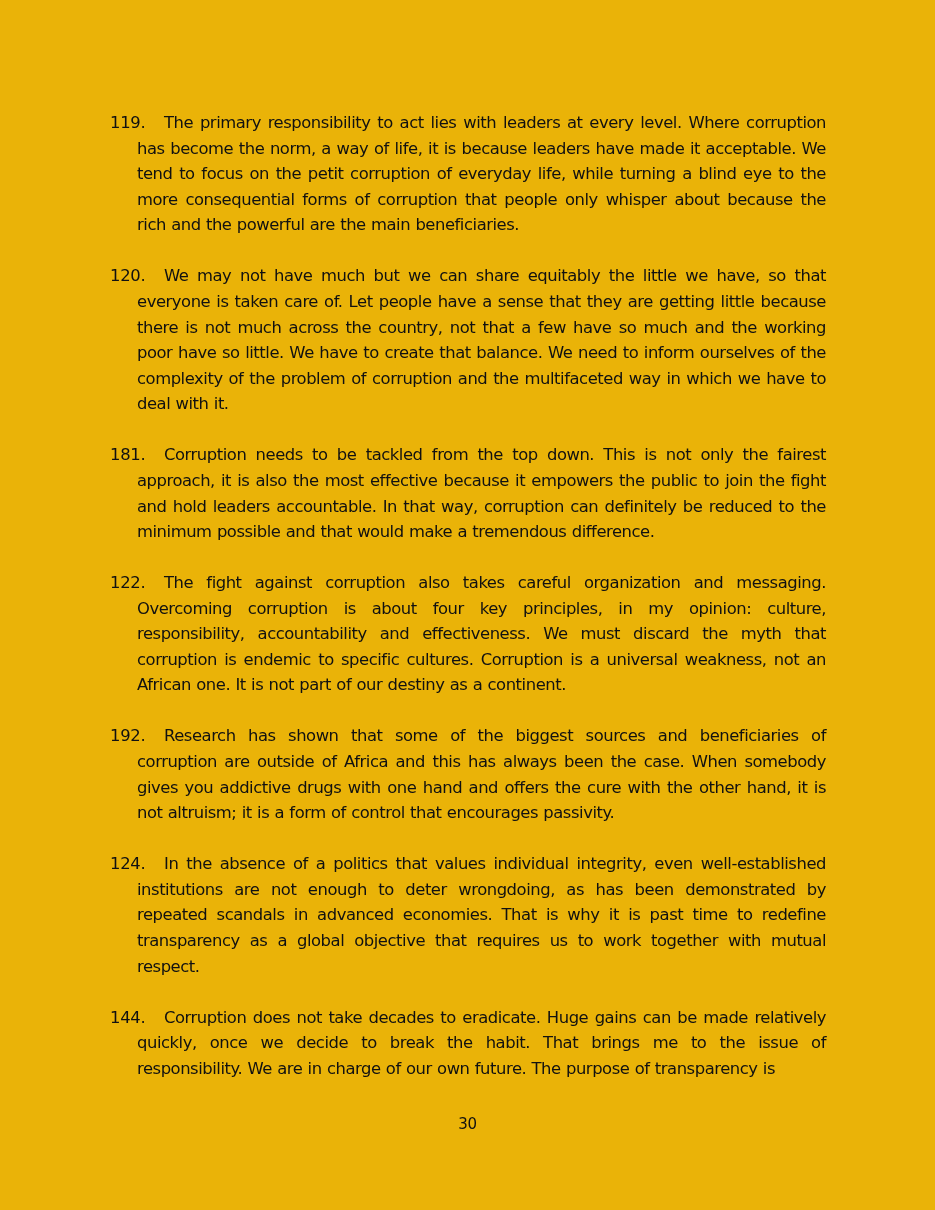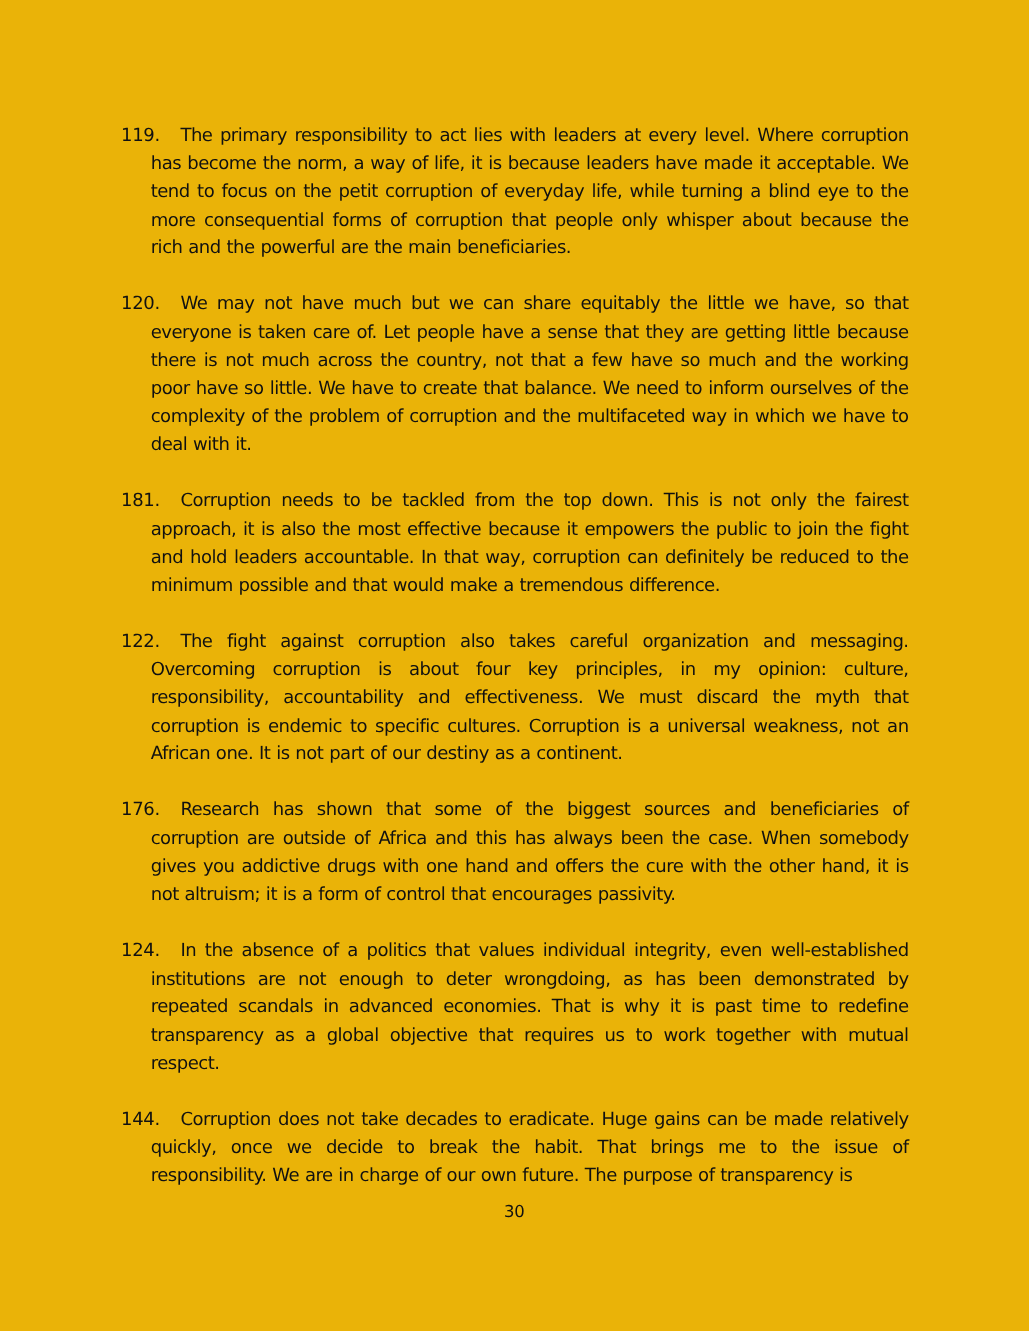--- a/index.html
+++ b/index.html
@@ -75,7 +75,7 @@
 
     <p class="para hang"><span class="num-inline">122.</span><span>The fight against corruption also takes careful organization and messaging. Overcoming corruption is about four key principles, in my opinion: culture, responsibility, accountability and effectiveness. We must discard the myth that corruption is endemic to specific cultures. Corruption is a universal weakness, not an African one. It is not part of our destiny as a continent.</span></p>
 
-    <p class="para hang"><span class="num-inline">176.</span><span>Research has shown that some of the biggest sources and beneficiaries of corruption are outside of Africa and this has always been the case. When somebody gives you addictive drugs with one hand and offers the cure with the other hand, it is not altruism; it is a form of control that encourages passivity.</span></p>
+    <p class="para hang"><span class="num-inline">192.</span><span>Research has shown that some of the biggest sources and beneficiaries of corruption are outside of Africa and this has always been the case. When somebody gives you addictive drugs with one hand and offers the cure with the other hand, it is not altruism; it is a form of control that encourages passivity.</span></p>
 
     <p class="para hang"><span class="num-inline">124.</span><span>In the absence of a politics that values individual integrity, even well-established institutions are not enough to deter wrongdoing, as has been demonstrated by repeated scandals in advanced economies. That is why it is past time to redefine transparency as a global objective that requires us to work together with mutual respect.</span></p>
 

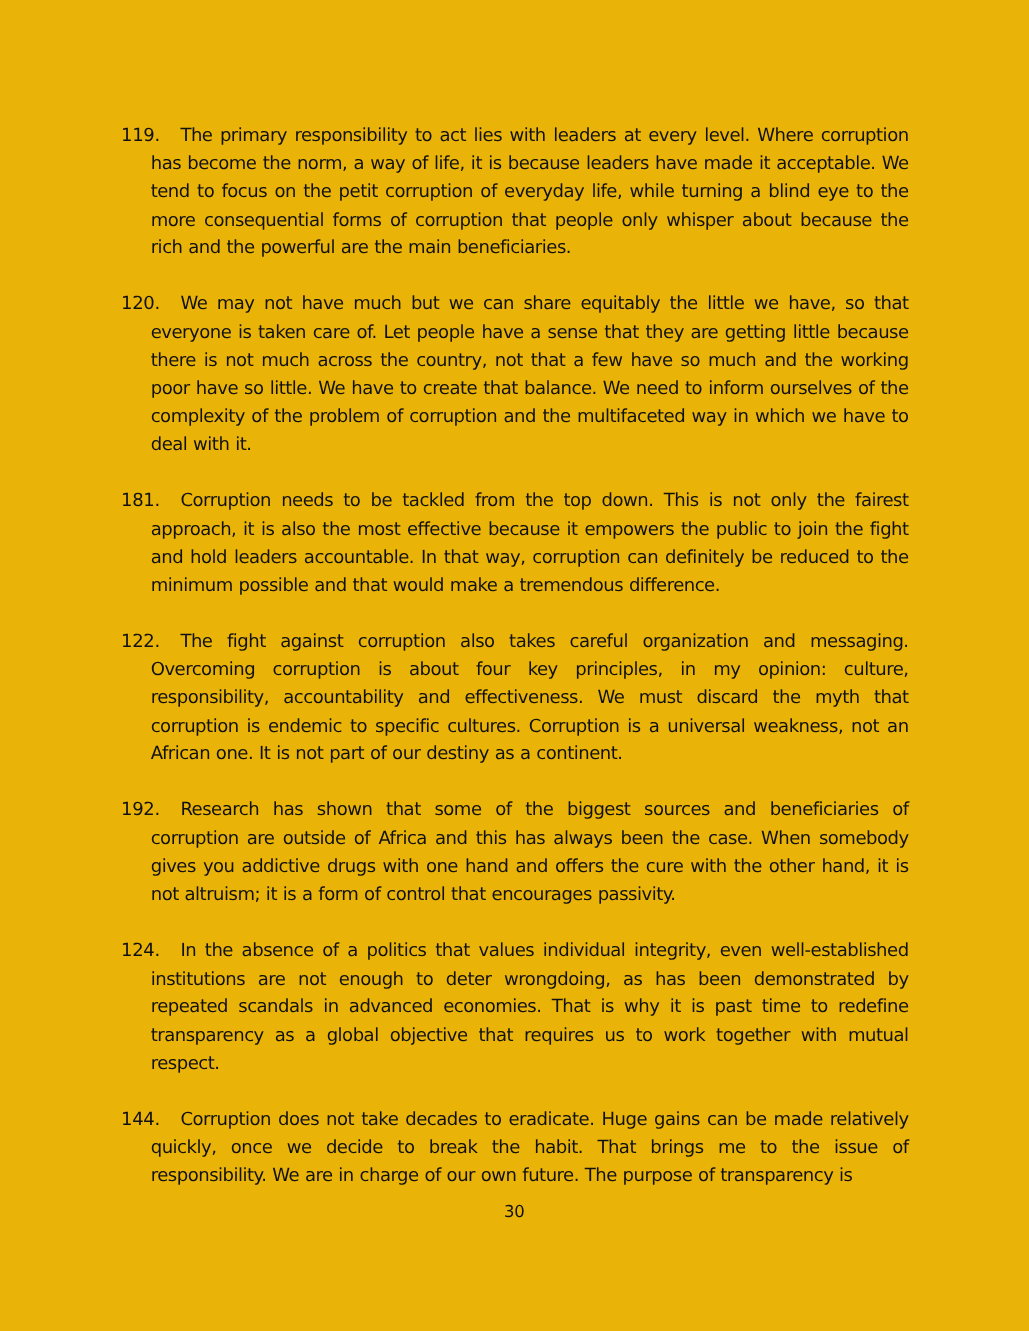--- a/index.html
+++ b/index.html
@@ -53,7 +53,7 @@
     }
     .page-number {
       position: absolute;
-      top: 1092px;
+      top: 1115px;
       left: 0;
       width: 935px;
       text-align: center;

